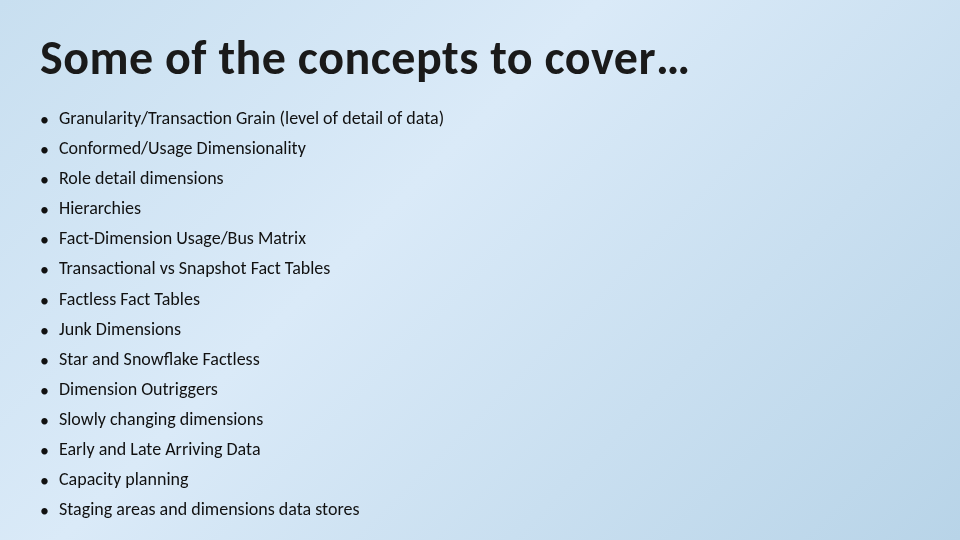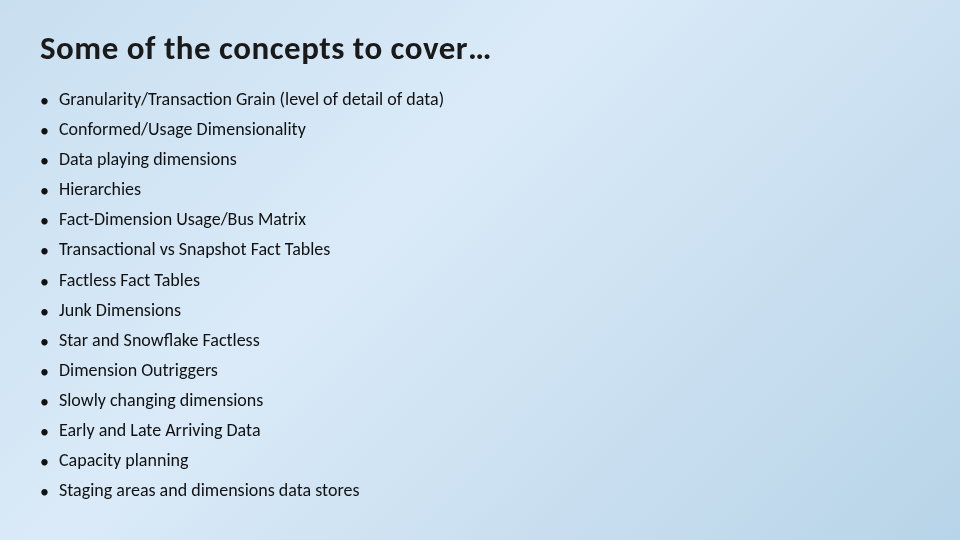--- a/index.html
+++ b/index.html
@@ -25,7 +25,7 @@
     }
 
     .title {
-      font-size: 33px;
+      font-size: 48px;
       font-weight: bold;
       color: #1a1a1a;
       margin-bottom: 18px;

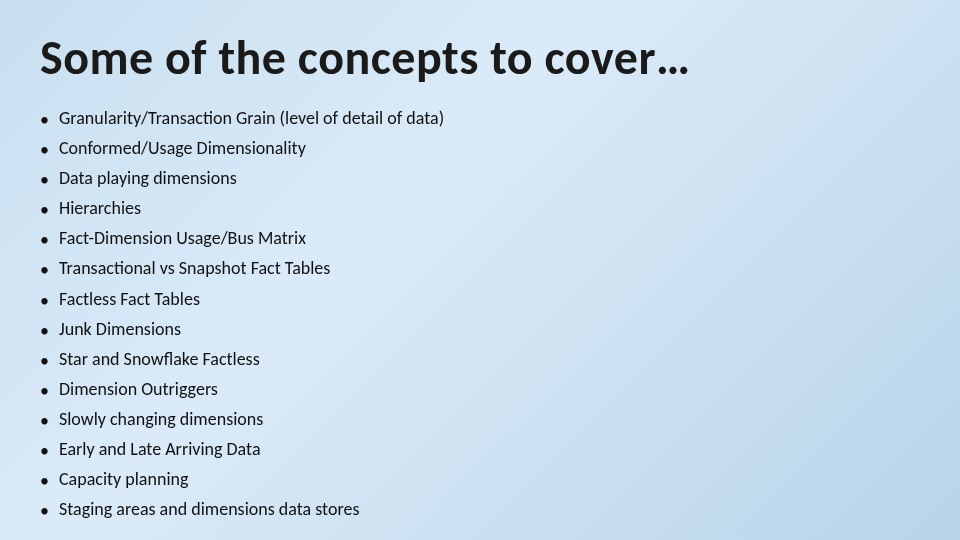--- a/index.html
+++ b/index.html
@@ -77,7 +77,7 @@
       </li>
       <li class="bullet-item">
         <span class="bullet-dot">•</span>
-        <span class="bullet-text">Data playing dimensions</span>
+        <span class="bullet-text">Role detail dimensions</span>
       </li>
       <li class="bullet-item">
         <span class="bullet-dot">•</span>

